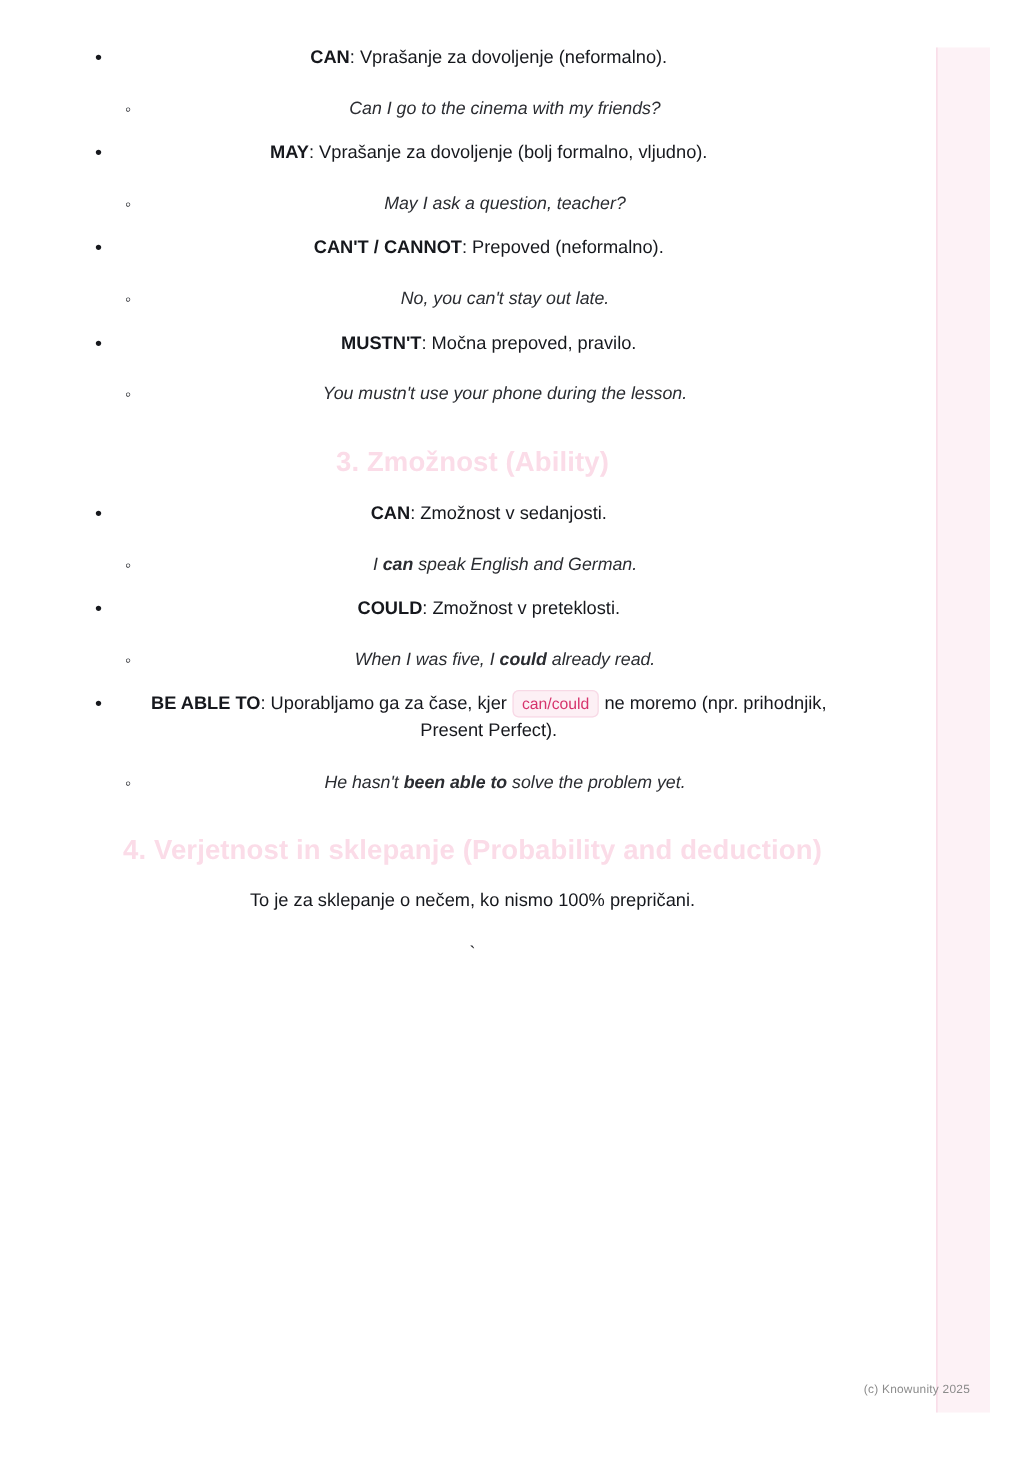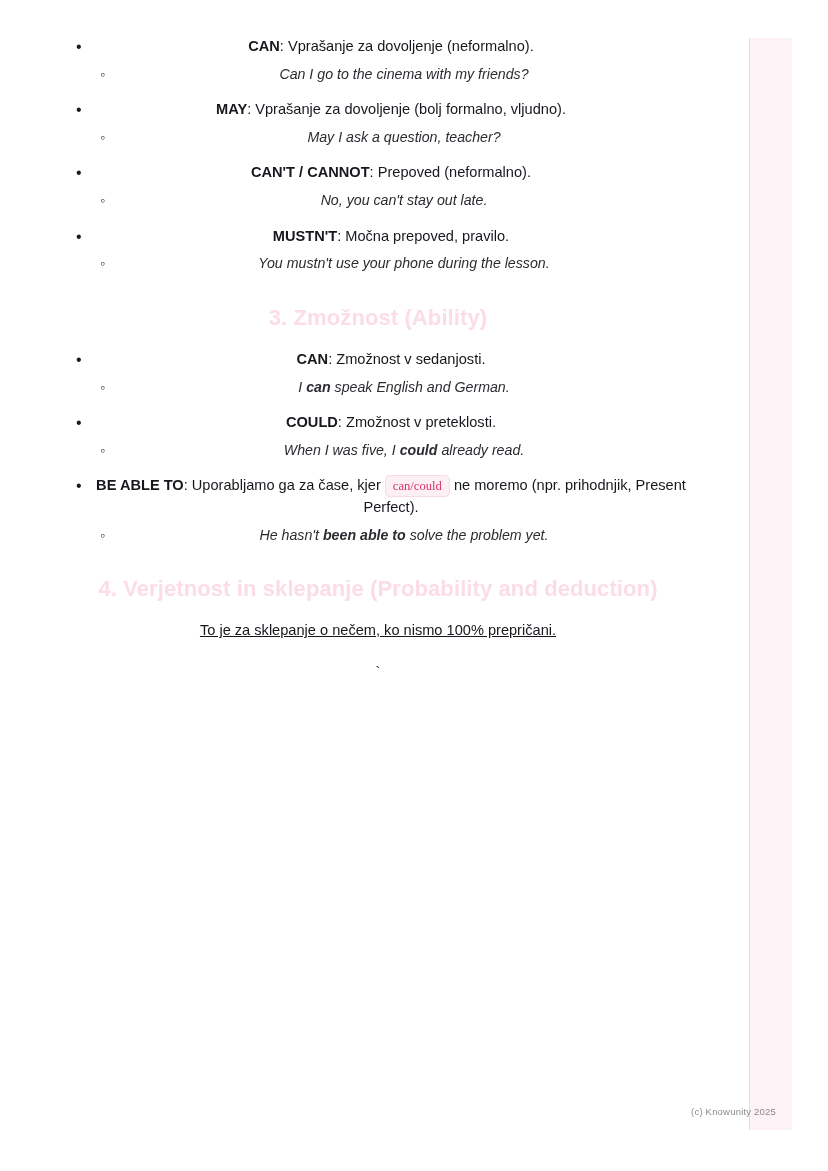--- a/index.html
+++ b/index.html
@@ -64,7 +64,7 @@
   }
   ul.subs {
     list-style: none;
-    margin: 6px 0 0 0;
+    margin: 19px 0 0 0;
     padding: 0;
   }
   li.sub {

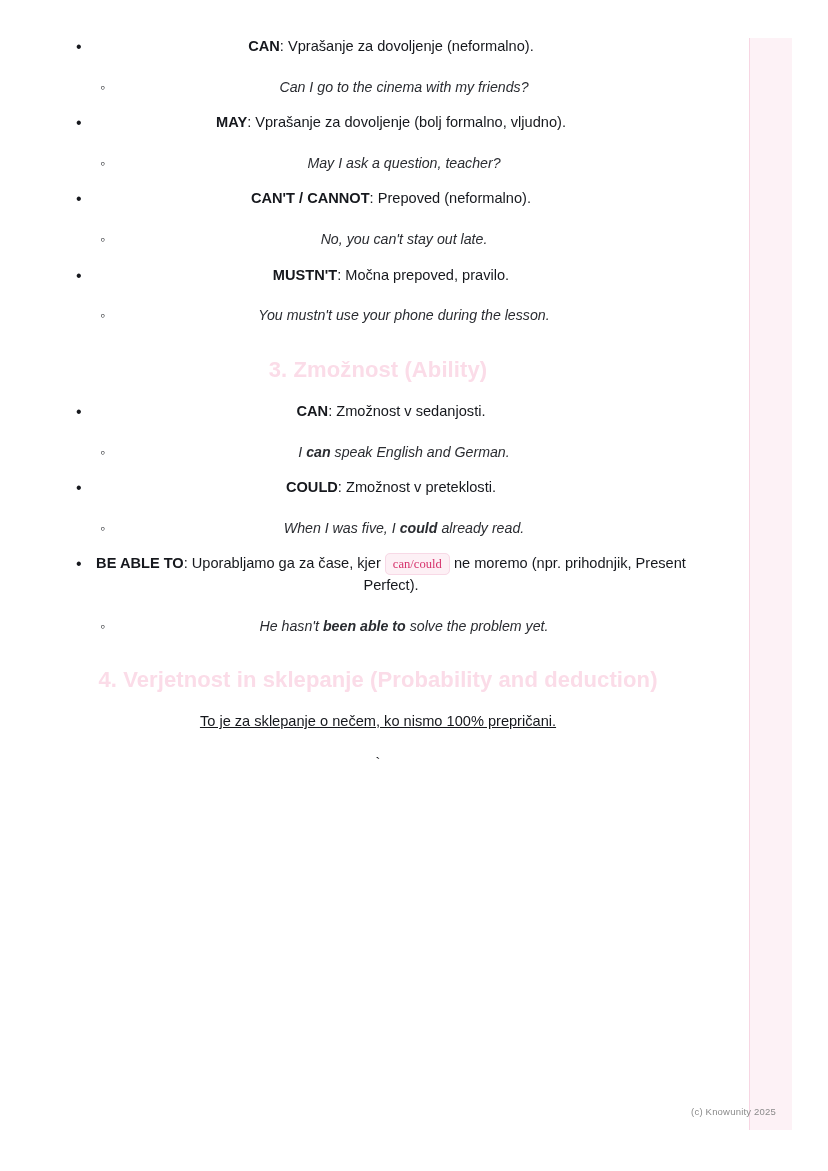--- a/index.html
+++ b/index.html
@@ -110,7 +110,7 @@
     line-height: 1.2;
   }
   code.inline {
-    font-family: Liberation Serif, serif;
+    font-family: Liberation Sans, sans-serif;
     font-size: 12.6px;
     background: #fdf0f5;
     border: 1px solid #f8d9e6;

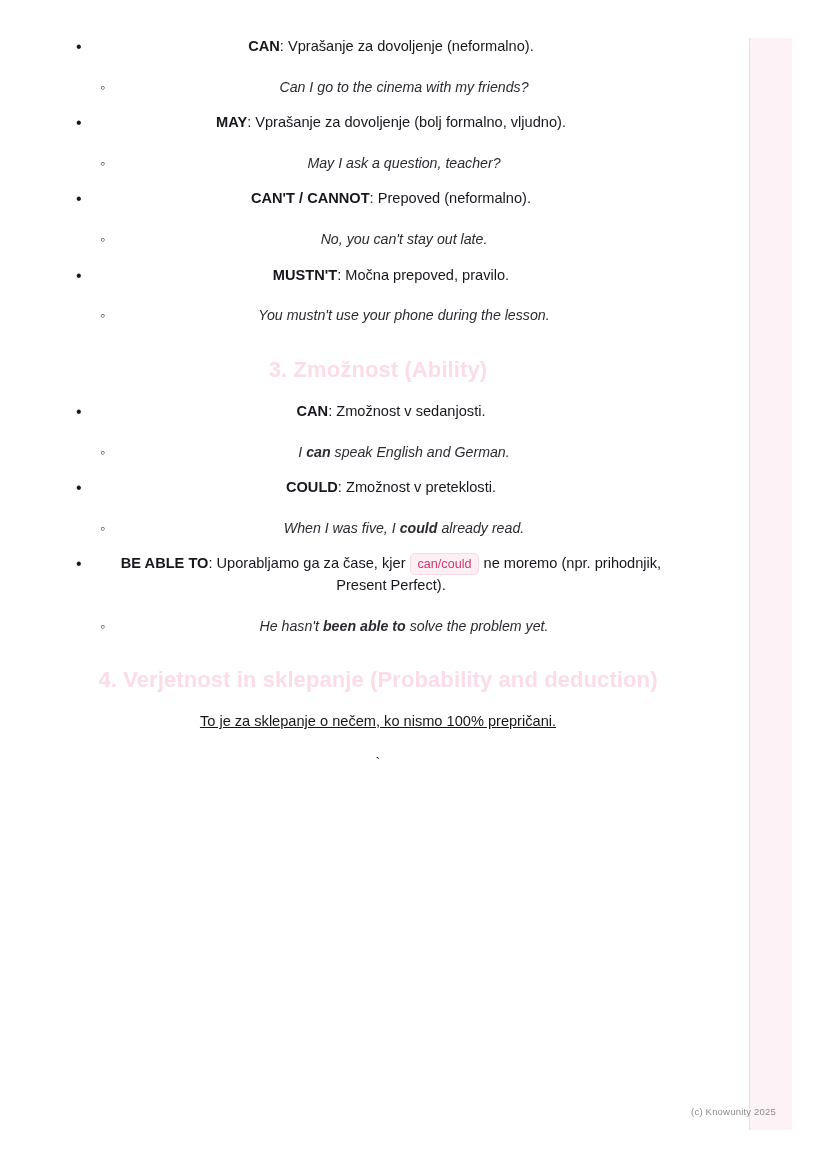--- a/index.html
+++ b/index.html
@@ -101,7 +101,6 @@
     line-height: 1.5;
     margin: 0 0 22px 0;
     color: #16181d;
-    text-decoration: underline;
   }
   .backtick {
     font-size: 14.6px;

